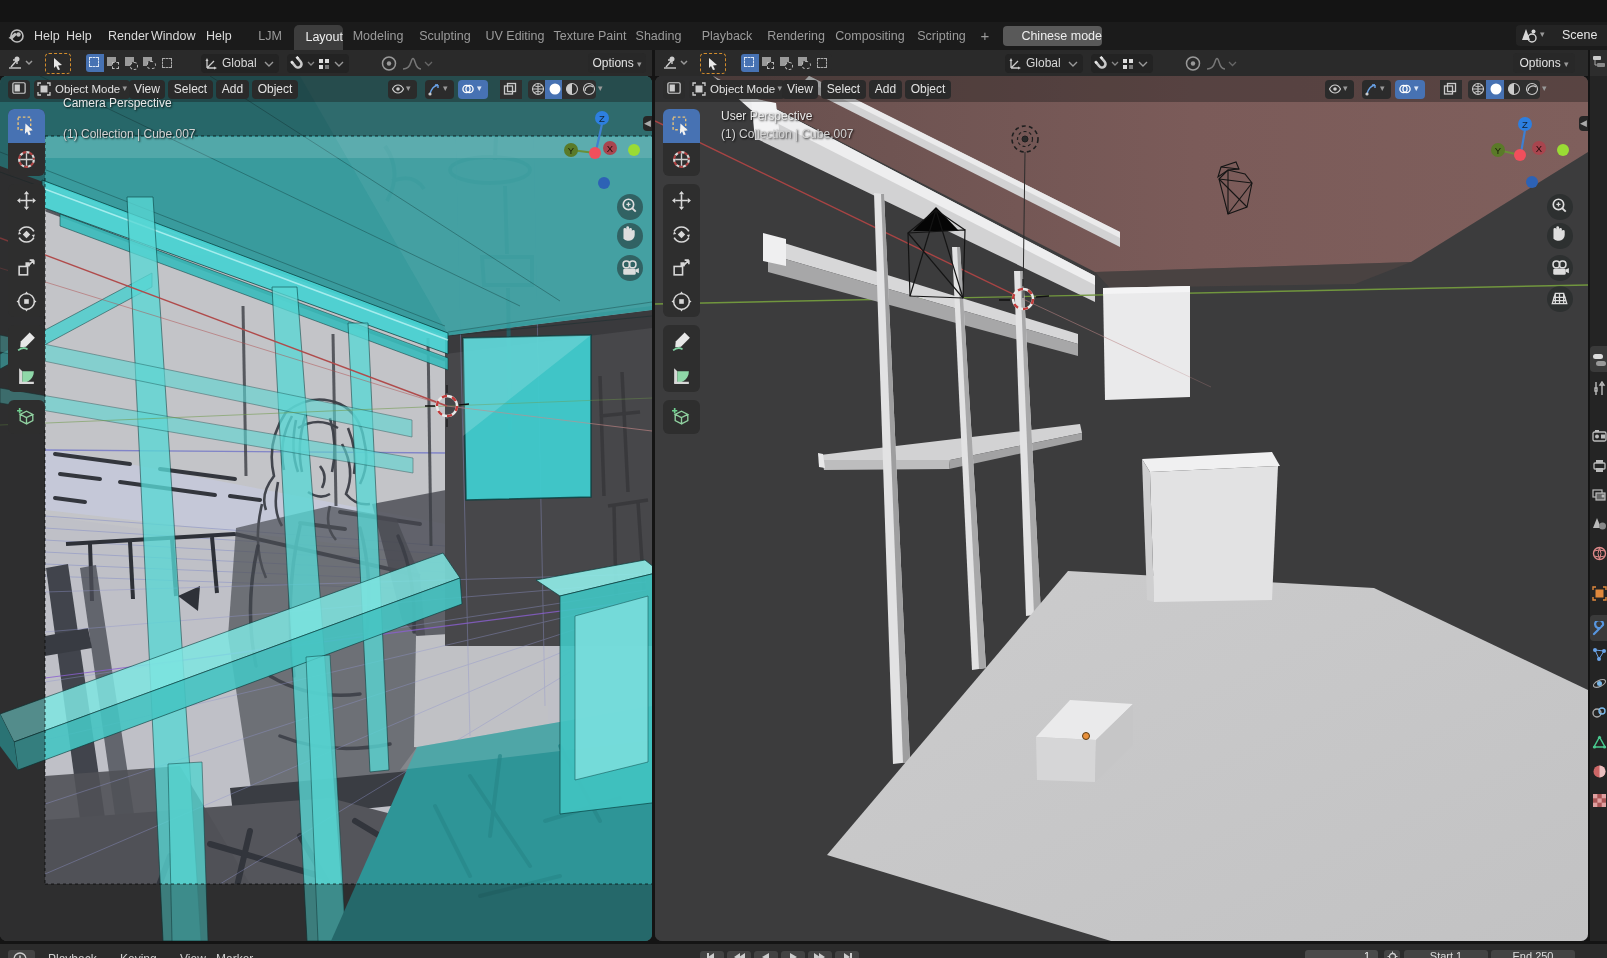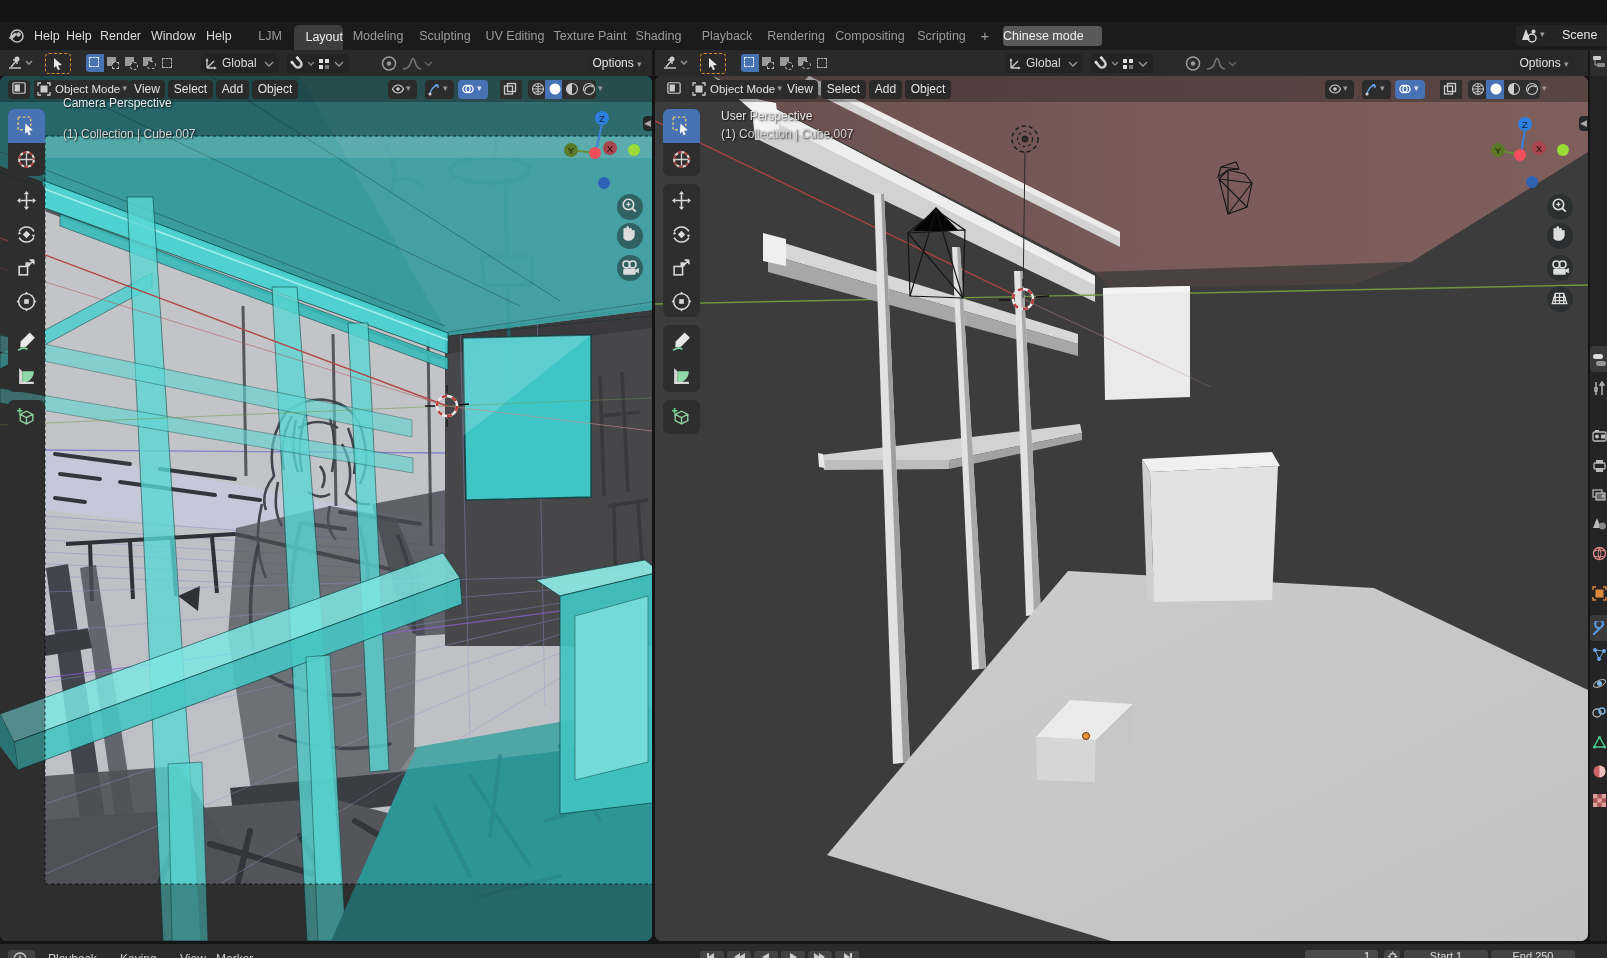--- a/index.html
+++ b/index.html
@@ -64,7 +64,7 @@
       </svg>
     <span class="menu" style="left:34px">Help</span>
     <span class="menu" style="left:66px">Help</span>
-    <span class="menu" style="left:100px">Render</span>
+    <span class="menu" style="left:108px">Render</span>
     <span class="menu" style="left:151px">Window</span>
     <span class="menu" style="left:206px">Help</span>
     <span class="tab" style="left:252px;width:36px">LJM</span>

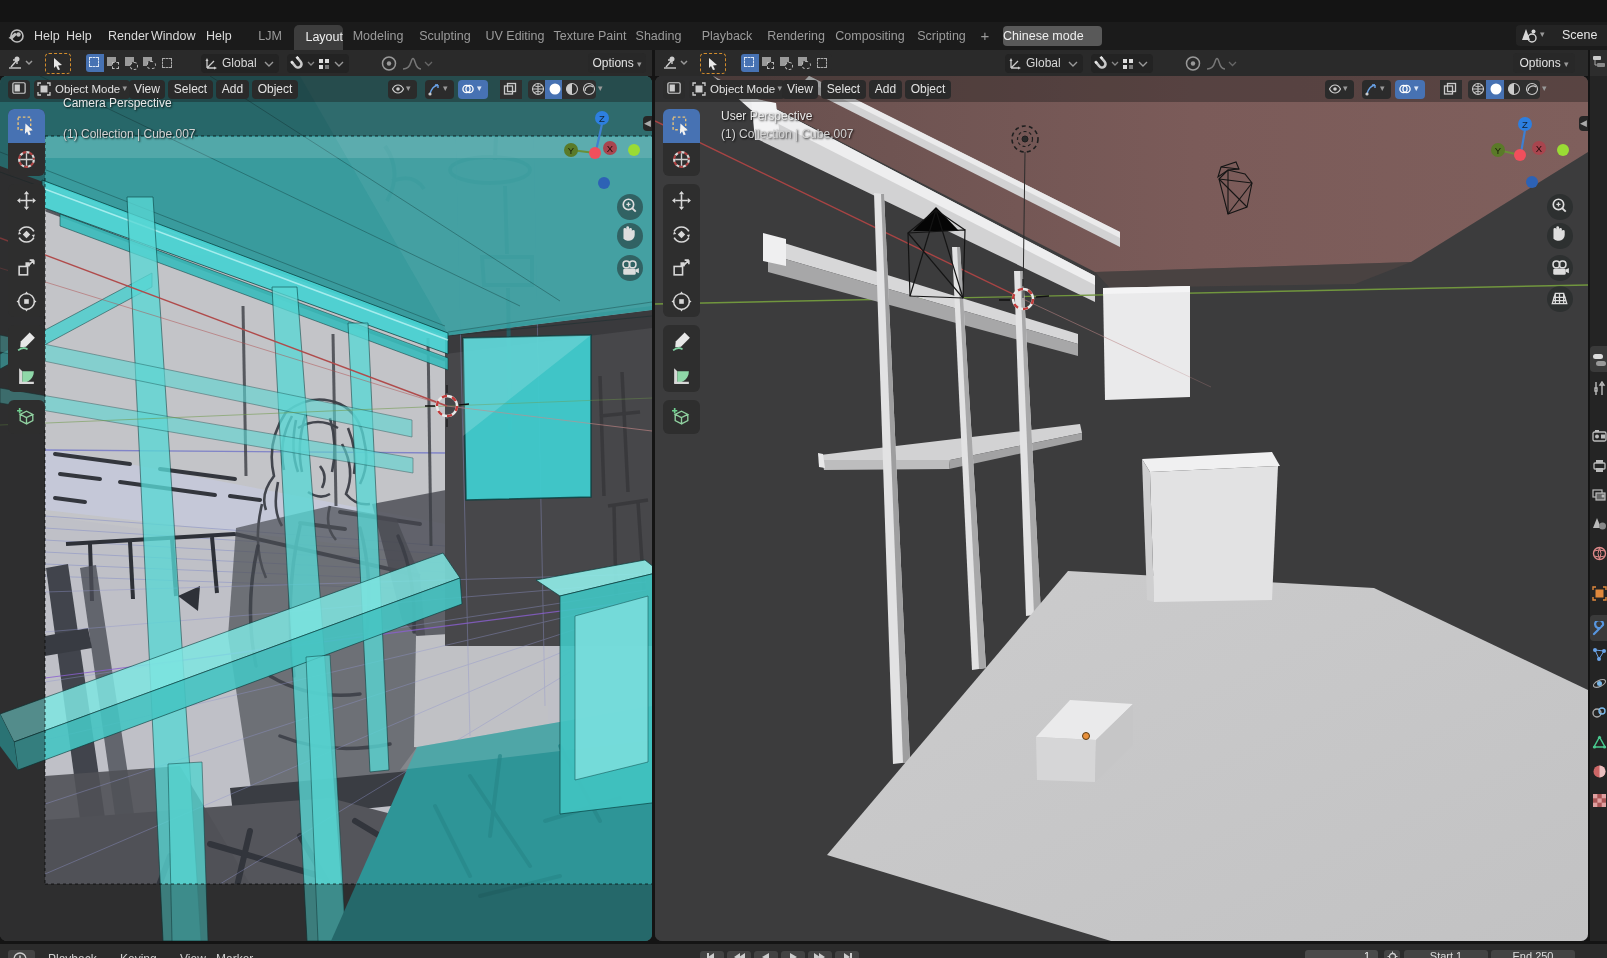--- a/index.html
+++ b/index.html
@@ -14,7 +14,7 @@
 .menu{position:absolute;top:7px;color:#dadada}
 .tab{position:absolute;top:0;height:28px;line-height:28px;color:#9b9b9b;text-align:center}
 .tabact{position:absolute;top:3px;height:25px;line-height:25px;background:#3d3d3d;border-radius:5px 5px 0 0;color:#f0f0f0;text-align:right}
-#chmode{position:absolute;left:1003px;top:4px;width:99px;height:20px;background:#595959;border-radius:4px;color:#eee;text-align:left;line-height:20px;font-size:12.5px}
+#chmode{position:absolute;left:1003px;top:4px;width:99px;height:20px;background:#595959;border-radius:4px;color:#eee;text-align:right;line-height:20px;font-size:12.5px}
 #scenew{position:absolute;left:1516px;top:3px;width:91px;height:21px;background:#242424;border-radius:4px 0 0 4px}
 
 #toolrow{left:0;top:50px;width:1607px;height:26px;background:#141414}

